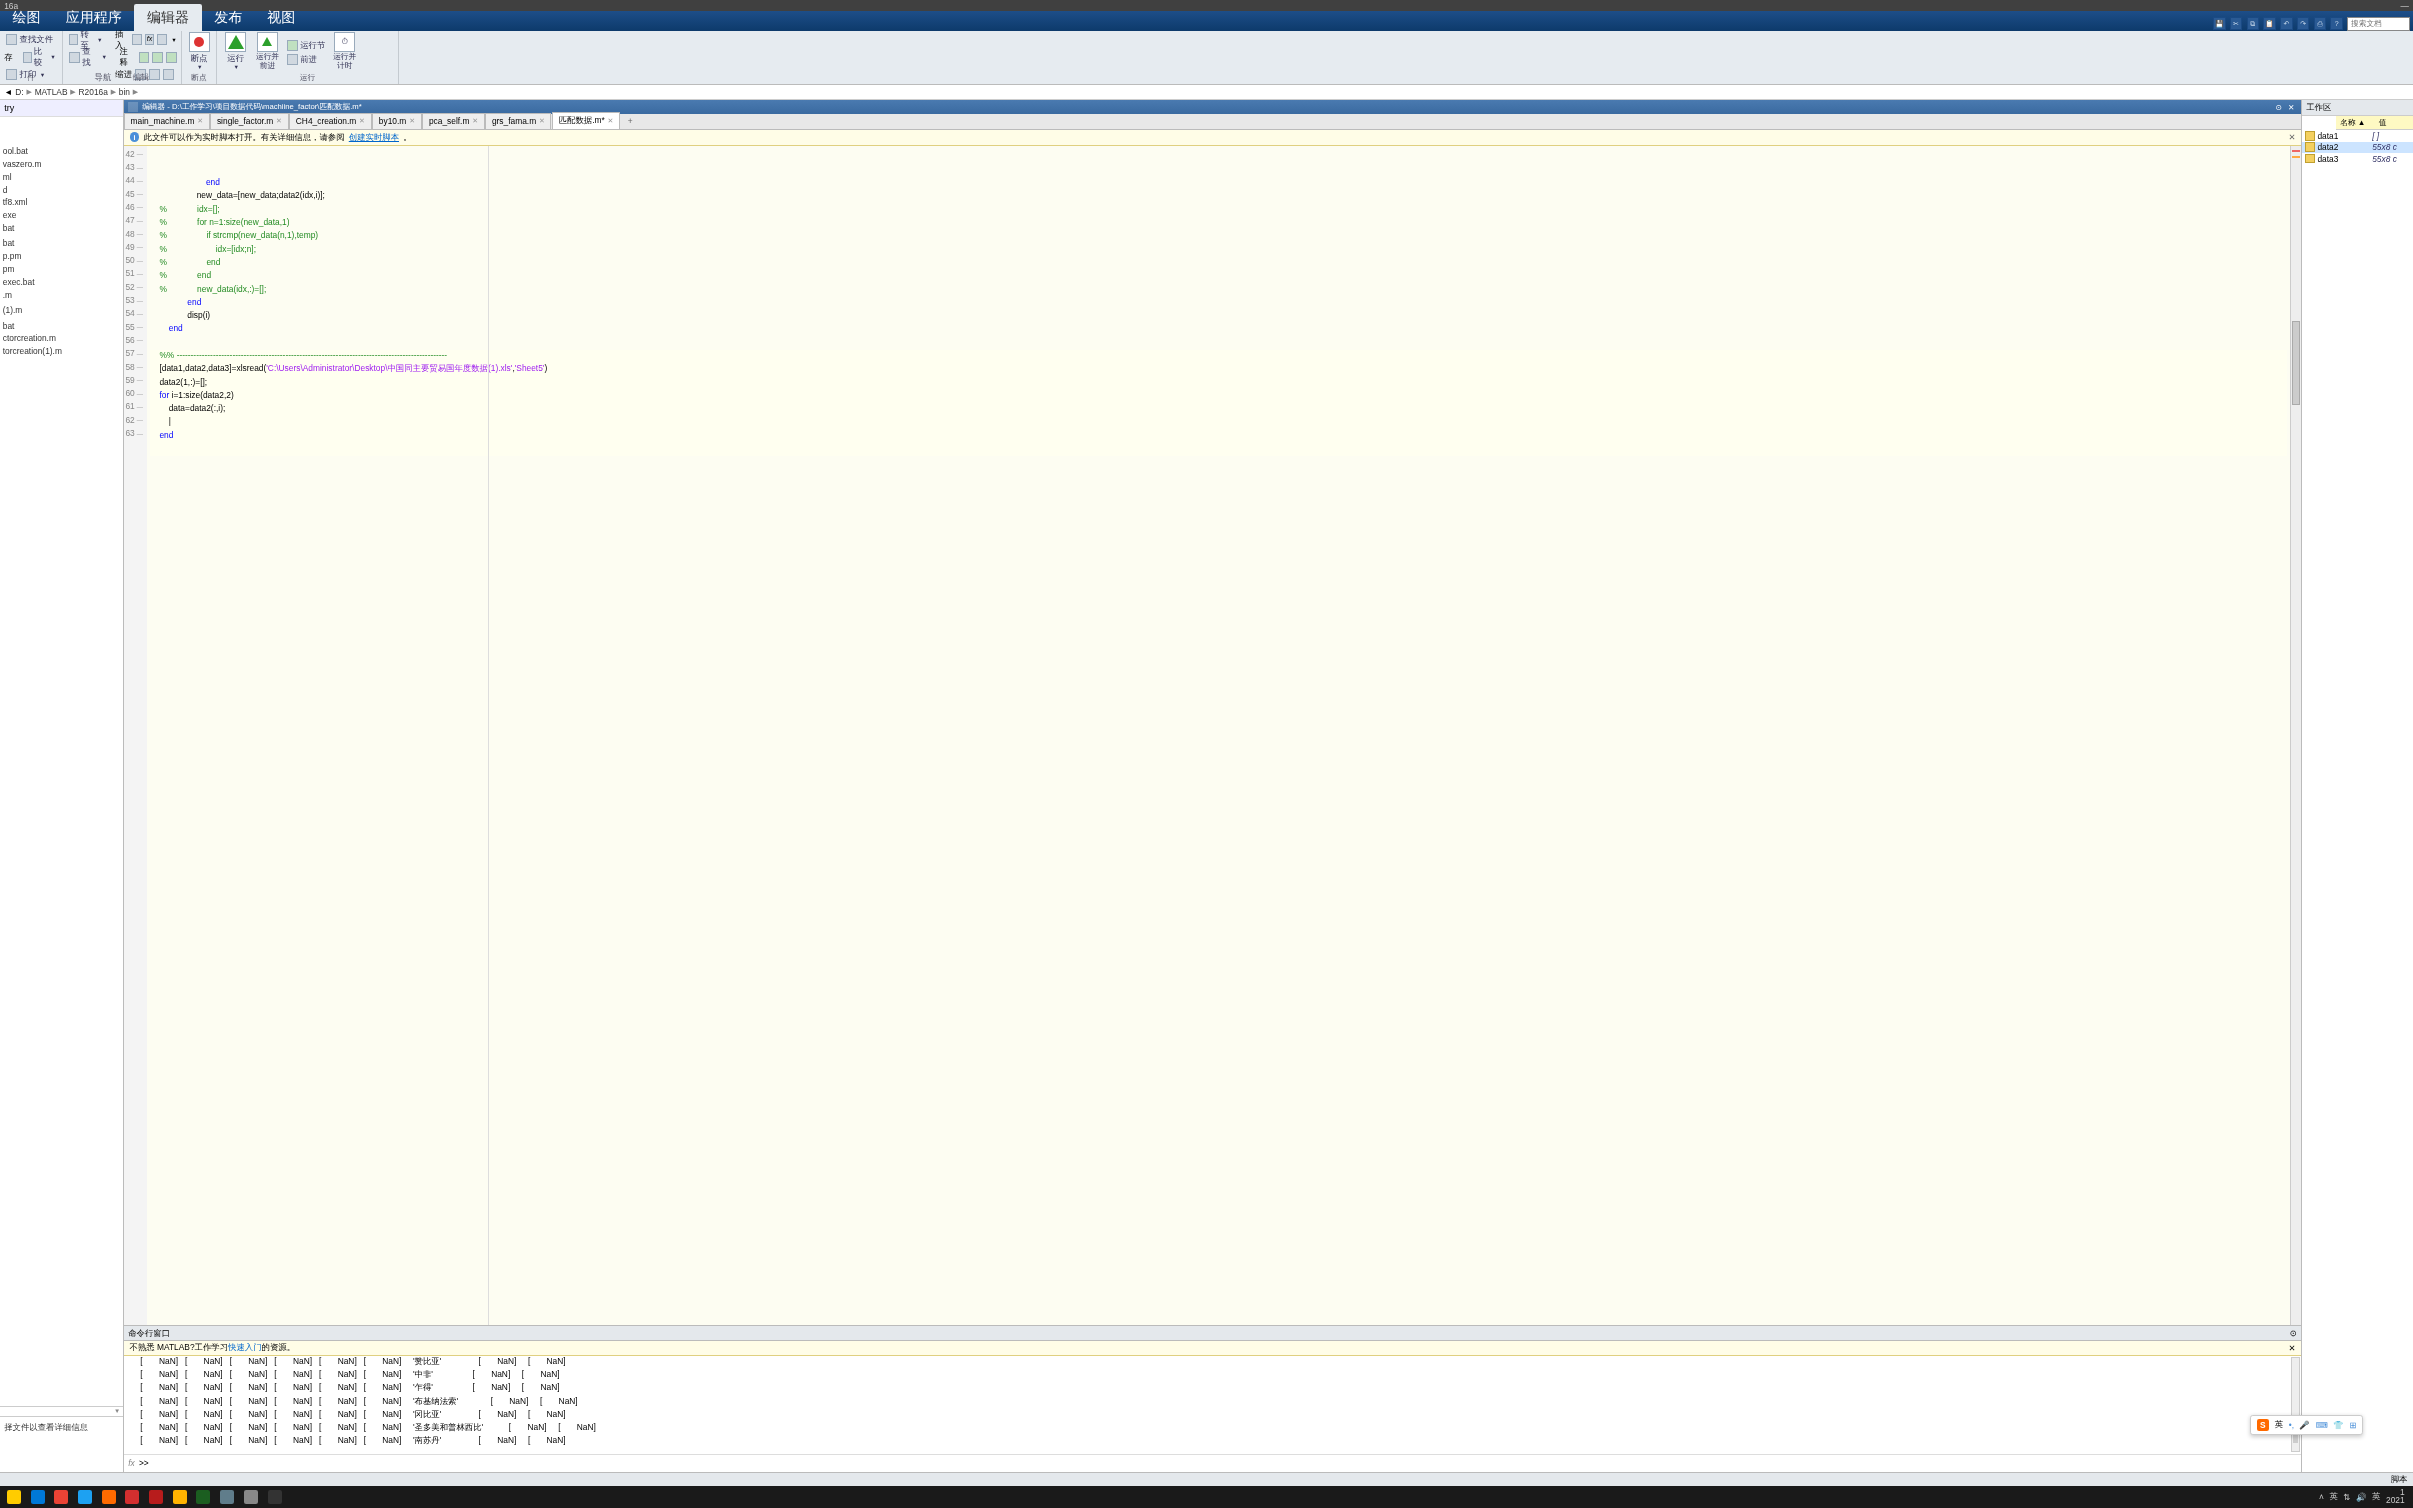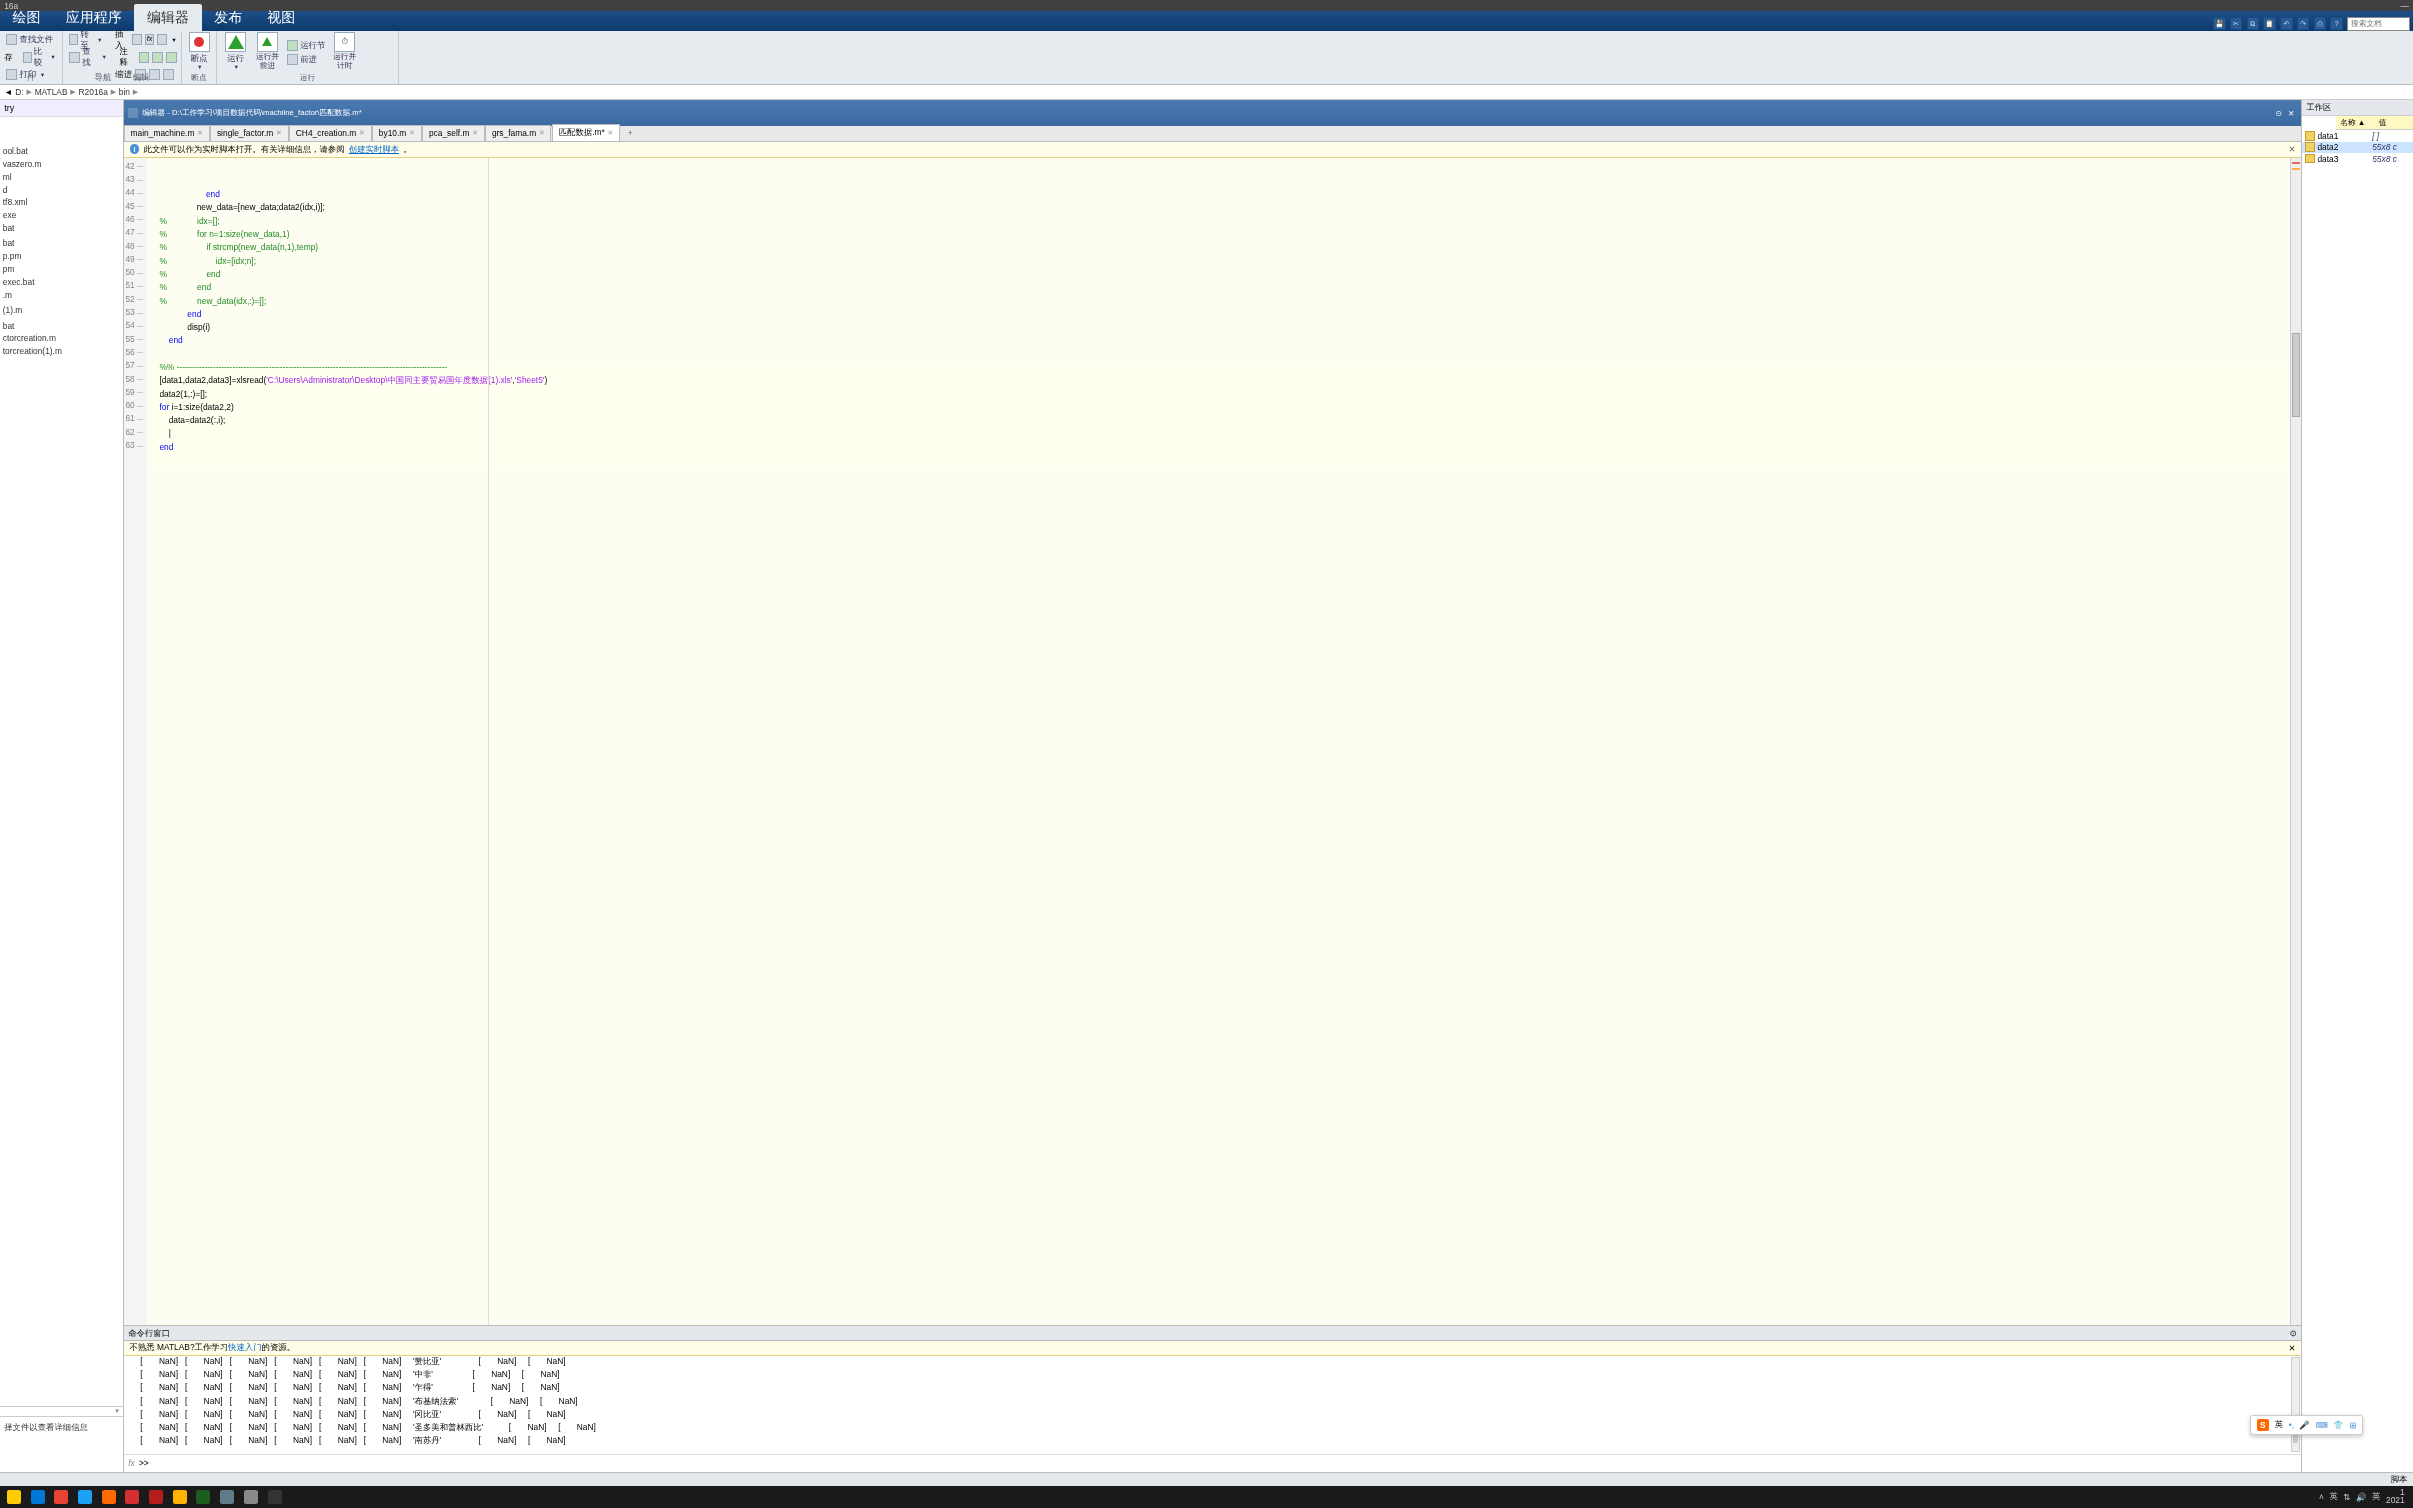--- a/index.html
+++ b/index.html
@@ -31,7 +31,7 @@
 .filelist .fitem { padding:1.4px 2.8px; color:#333; white-space:nowrap; }
 .leftpanel .detail { border-top:0.7px solid #ccc; padding:5.6px 4.2px; height:56px; color:#333; }
 .centerpanel { flex:1; display:flex; flex-direction:column; min-width:0; }
-.editorhdr { background:linear-gradient(#4a7ab0,#3a6aa0); color:#fff; height:26px; display:flex; align-items:center; padding:0 4.2px; }
+.editorhdr { background:linear-gradient(#4a7ab0,#3a6aa0); color:#fff; height:14px; display:flex; align-items:center; padding:0 4.2px; }
 .editorhdr .icon { width:9.8px; height:9.8px; background:#fff3; margin-right:4.2px; }
 .editorhdr .etitle { flex:1; font-size:7.7px; }
 .editorhdr .wbtn { width:11.2px; height:11.2px; display:flex; align-items:center; justify-content:center; cursor:pointer; color:#fff; margin-left:1.4px; font-size:7.7px; }

